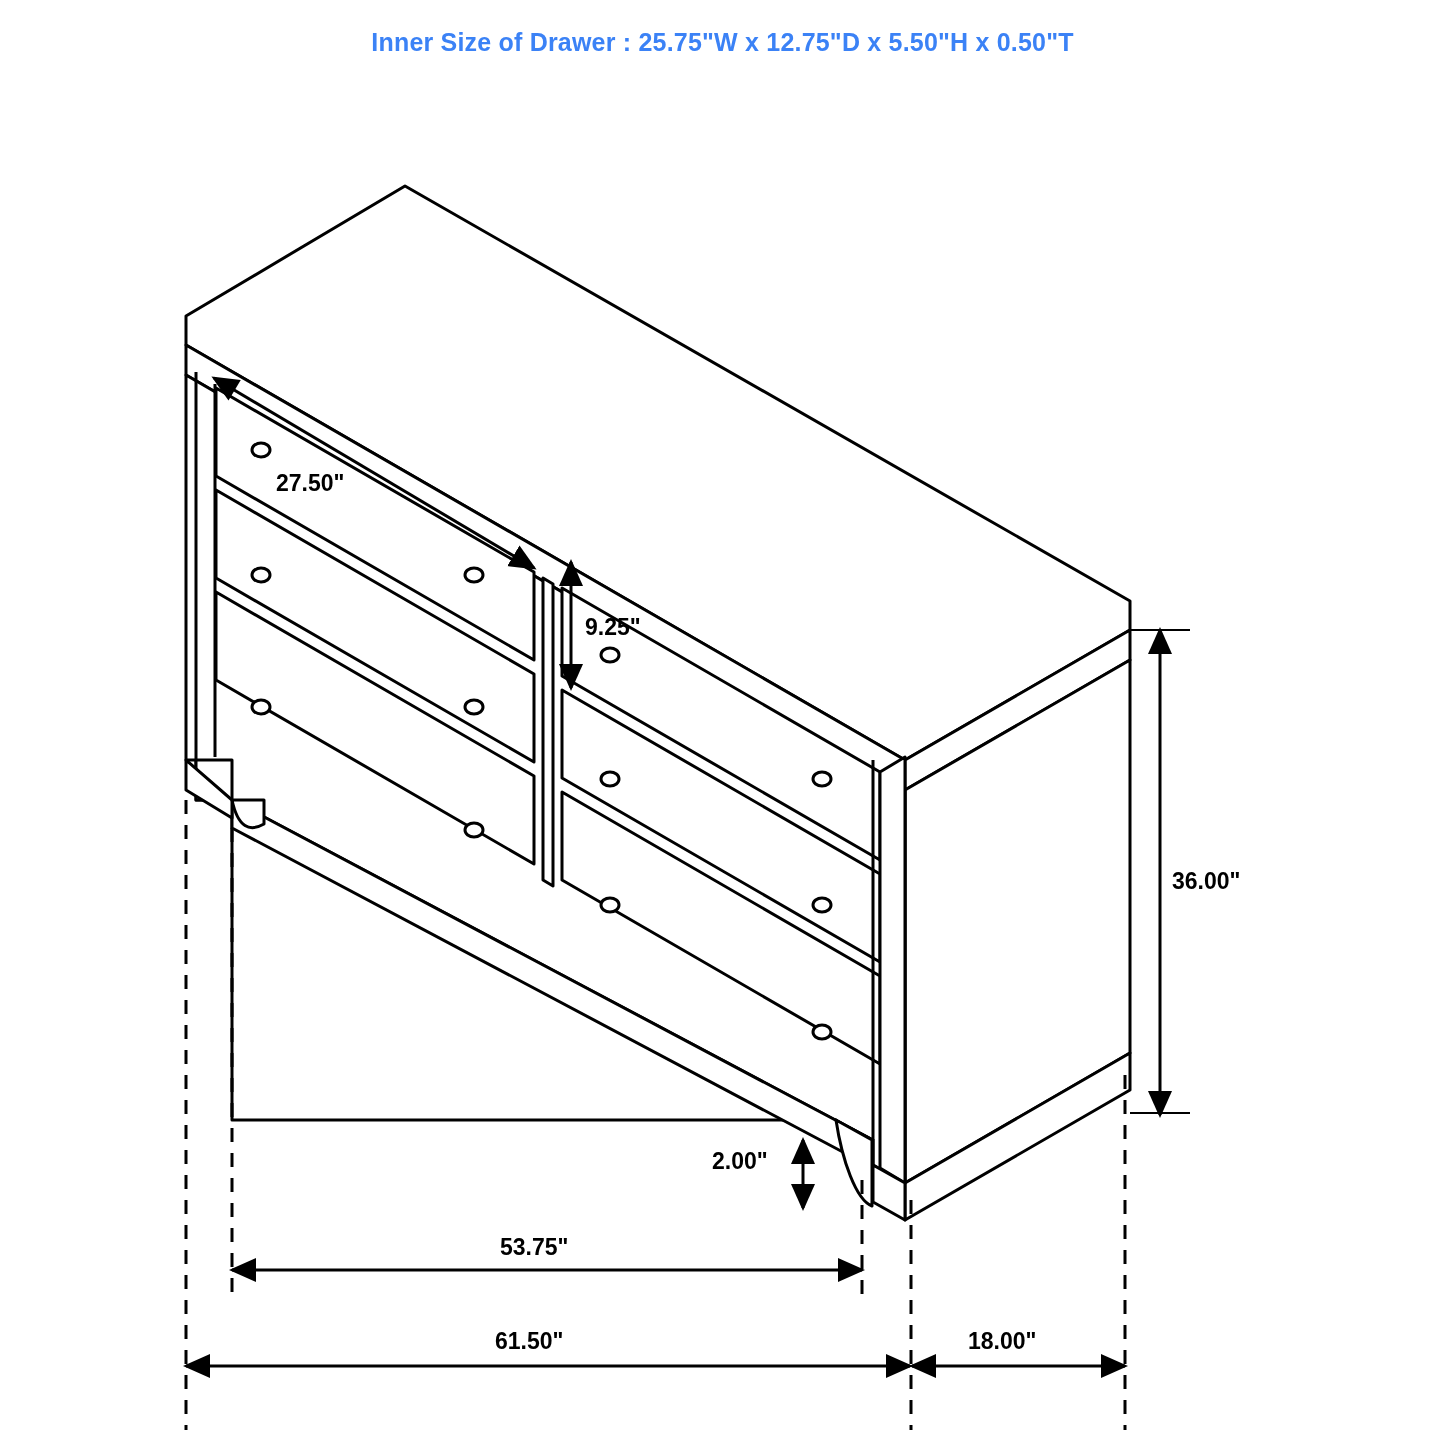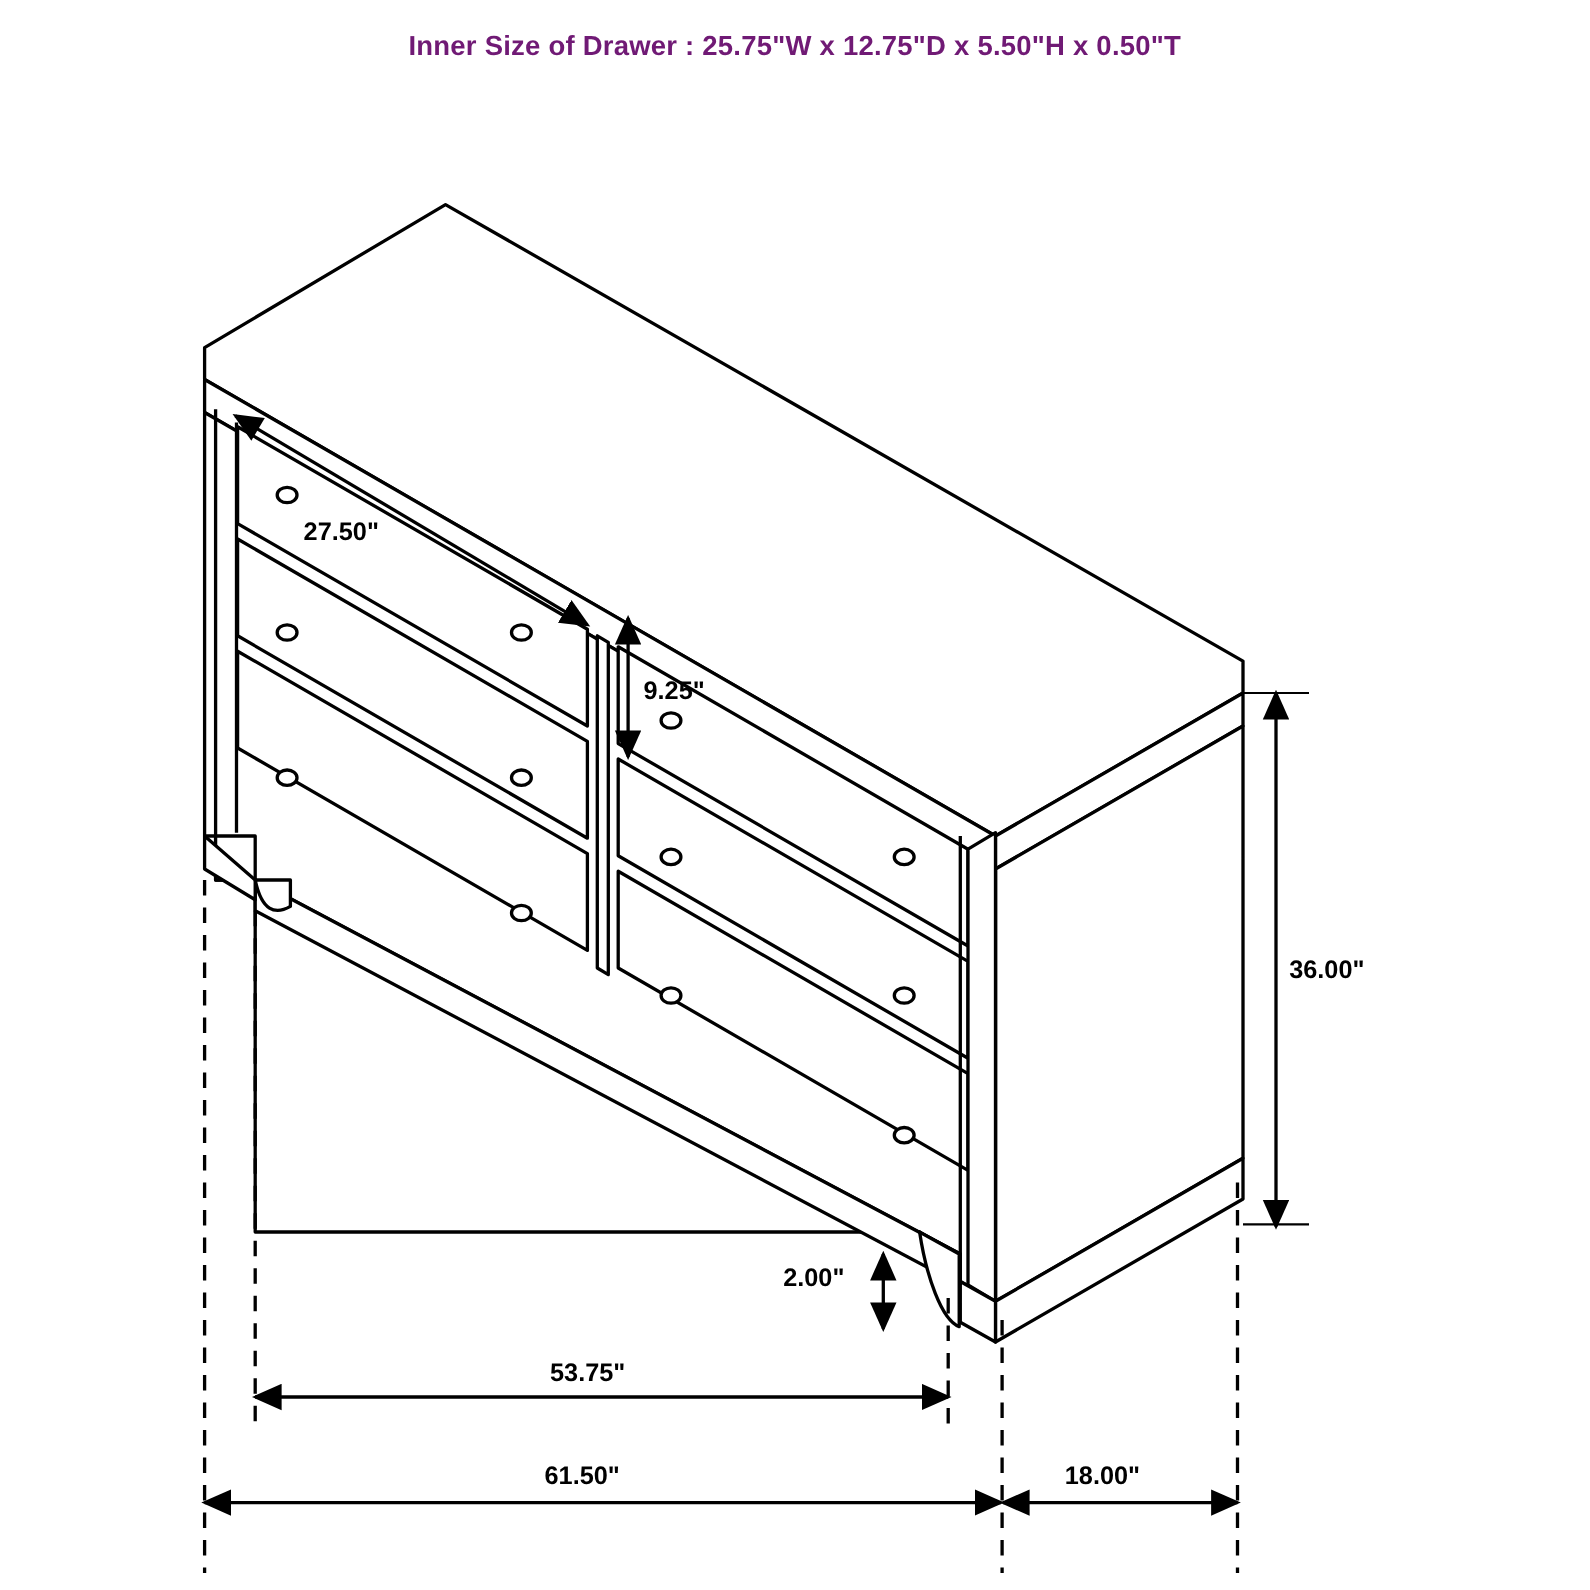--- a/index.html
+++ b/index.html
@@ -28,7 +28,7 @@
     text-align: center;
     font-size: 25px;
     font-weight: bold;
-    color: #701a75;
+    color: #3b82f6;
     letter-spacing: 0.2px;
   }
   svg.drawing {

